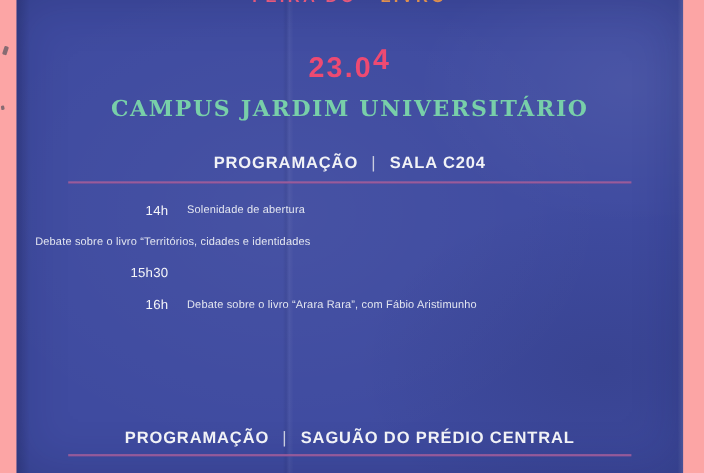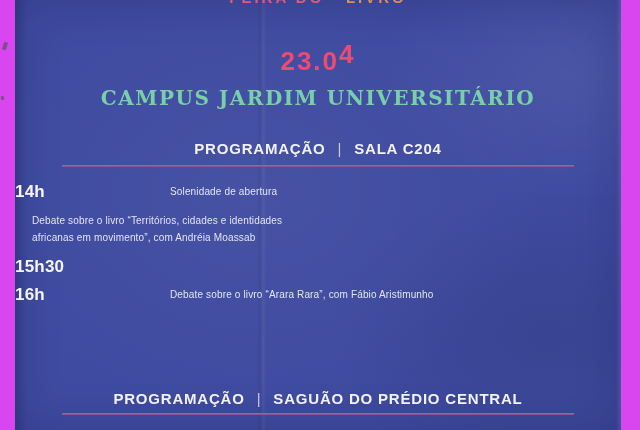--- a/index.html
+++ b/index.html
@@ -4,7 +4,7 @@
 <style>
   html,body{margin:0;padding:0;}
   body{width:640px;height:430px;font-family:"Liberation Sans",sans-serif;}
-  .stage{position:relative;width:640px;height:430px;background:#d946ef;overflow:hidden;}
+  .stage{position:relative;width:640px;height:430px;background:#fca5a5;overflow:hidden;}
   .speck{position:absolute;background:#55525c;border-radius:1px;opacity:.7;}
   .speck1{left:3px;top:42px;width:4px;height:8px;transform:rotate(18deg);}
   .speck2{left:1px;top:96px;width:3px;height:4px;transform:rotate(-10deg);}

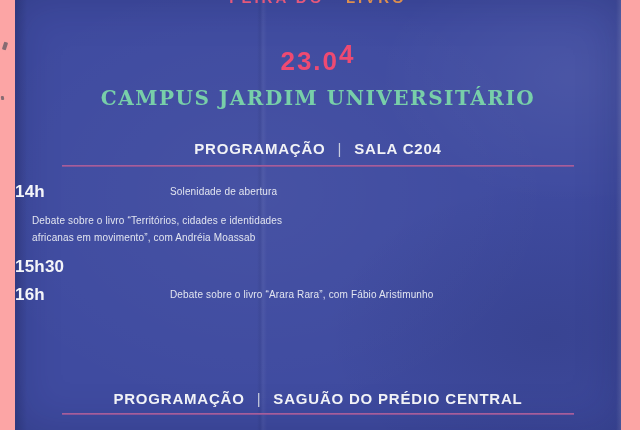--- a/index.html
+++ b/index.html
@@ -59,8 +59,8 @@
   .schedule{position:absolute;top:183px;left:0;right:0;display:flex;flex-direction:column;gap:11px;}
   .row{display:flex;align-items:flex-start;}
   .time{
-    width:138px;flex:0 0 138px;
-    font-weight:bold;font-size:17px;line-height:17.5px;color:#f4f5f9;letter-spacing:.2px;
+    width:138px;flex:0 0 138px;text-align:right;
+    font-weight:normal;font-size:12px;line-height:17.5px;color:#f4f5f9;letter-spacing:.2px;
   }
   .desc{
     margin-left:17px;flex:1;max-width:415px;

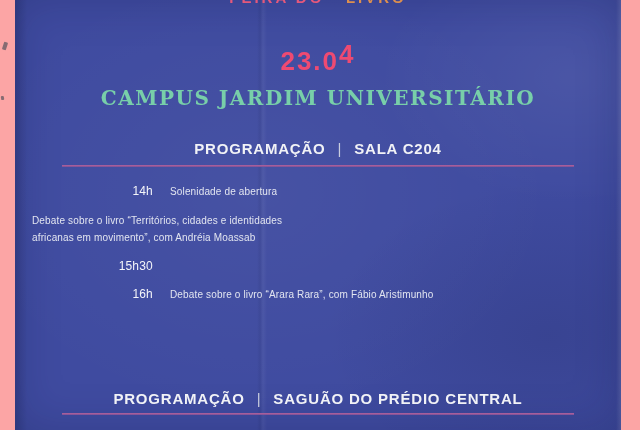--- a/index.html
+++ b/index.html
@@ -105,7 +105,6 @@
       <div class="row">
         <div class="desc">
           <div>Debate sobre o livro “Territórios, cidades e identidades</div>
-          <div>africanas em movimento”, com Andréia Moassab</div>
         </div>
       </div>
 

